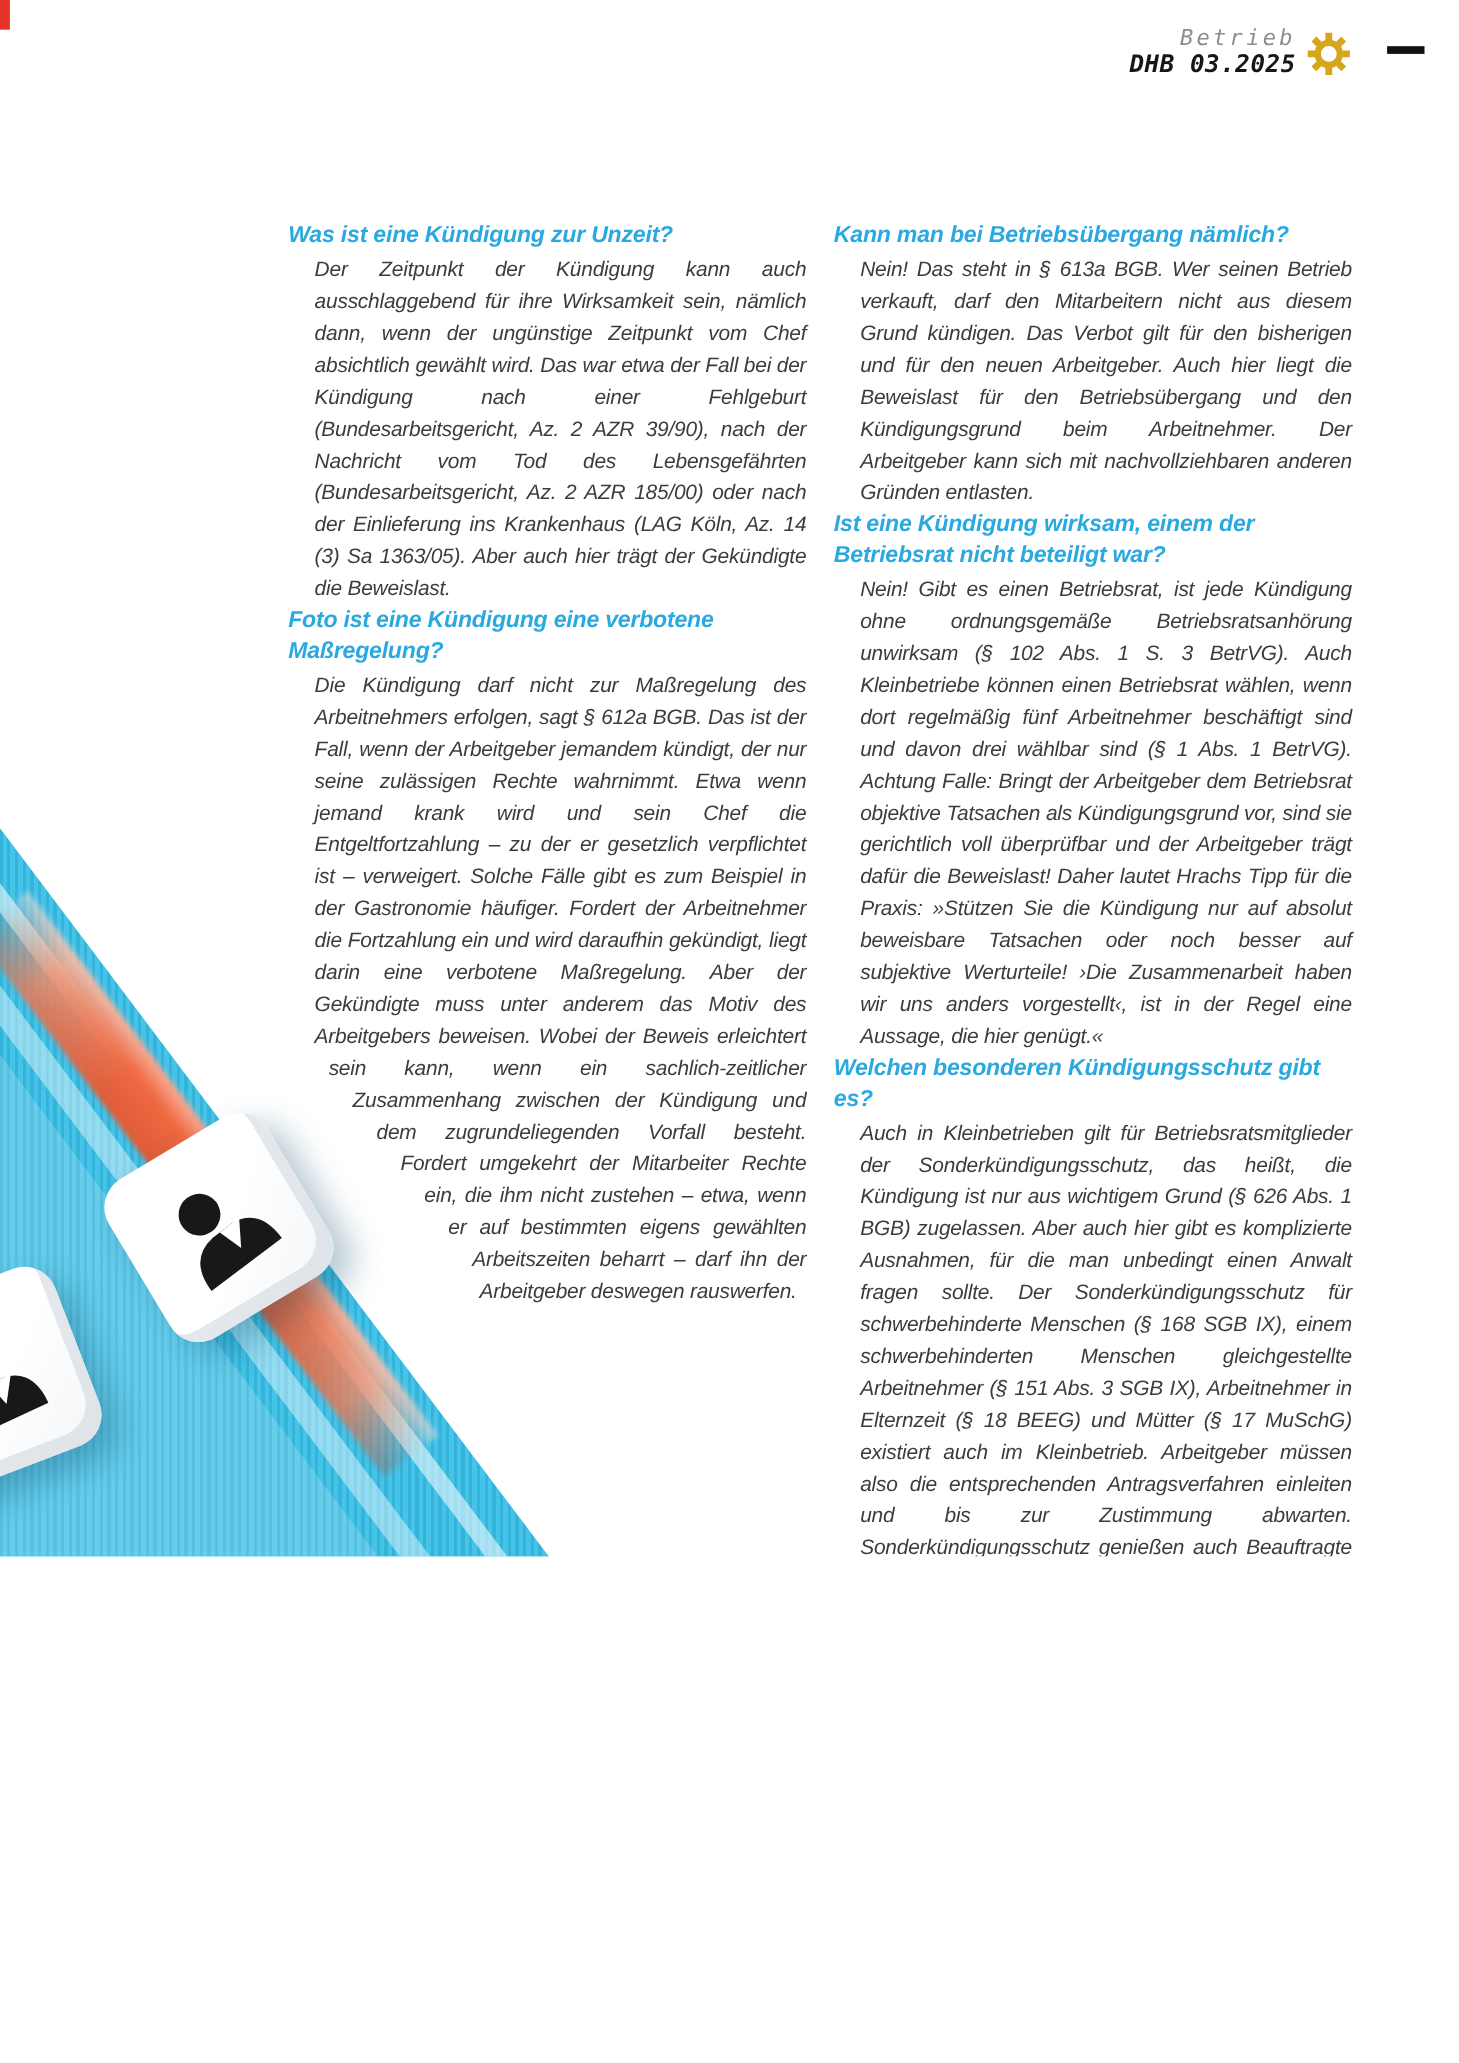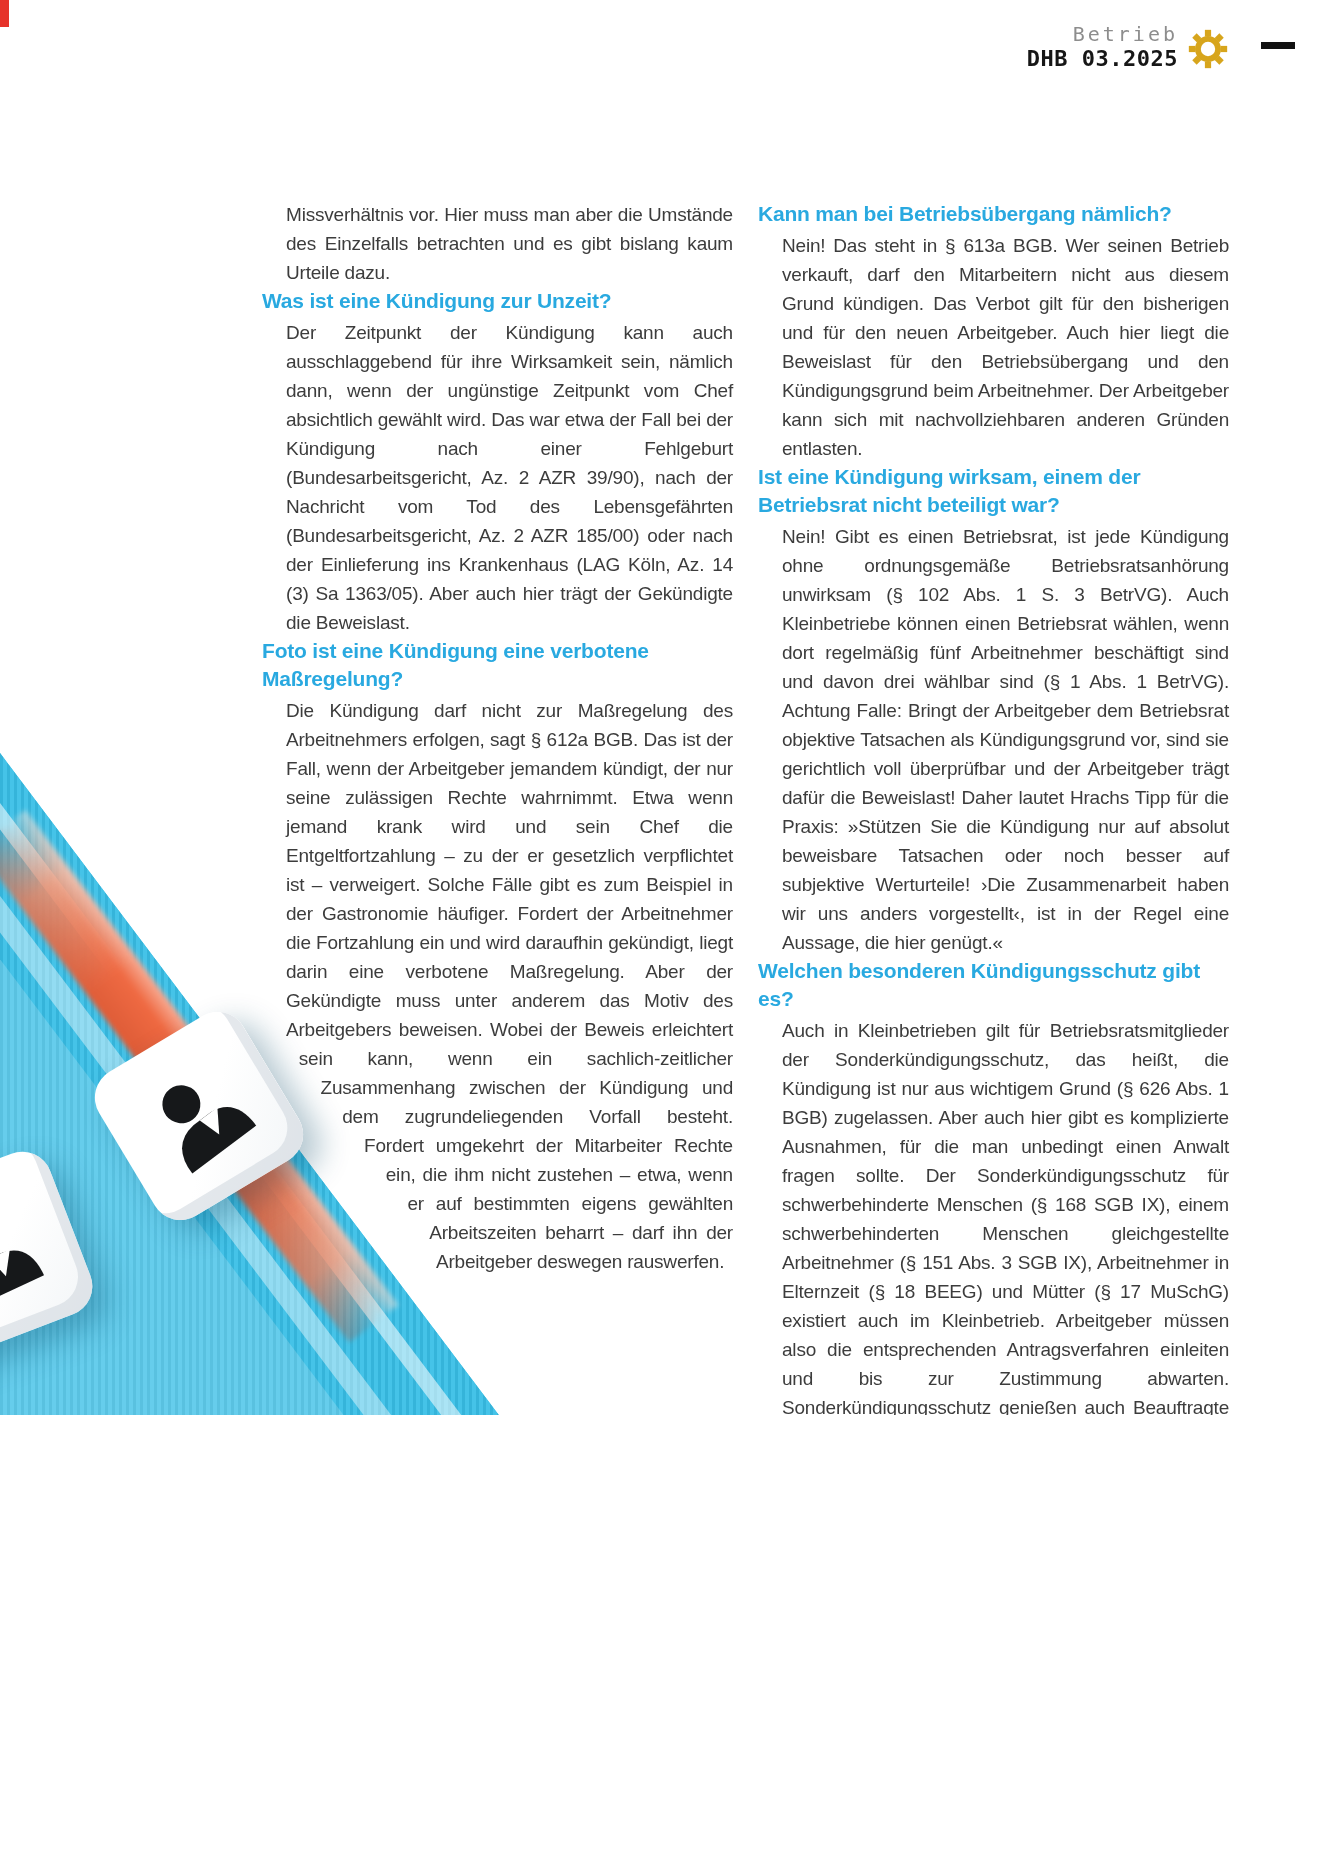--- a/index.html
+++ b/index.html
@@ -4,7 +4,7 @@
 <style>
   html,body{margin:0;padding:0;background:#ffffff;}
   #page{position:relative;width:1326px;height:1415px;background:#ffffff;overflow:hidden;
-        font-family:"Liberation Sans",sans-serif;color:#3c3c3c;}
+        font-family:"Liberation Sans",sans-serif;color:#3c3c3c;font-style:italic;}
 
   
   .hdr{position:absolute;top:22px;right:148px;text-align:right;}

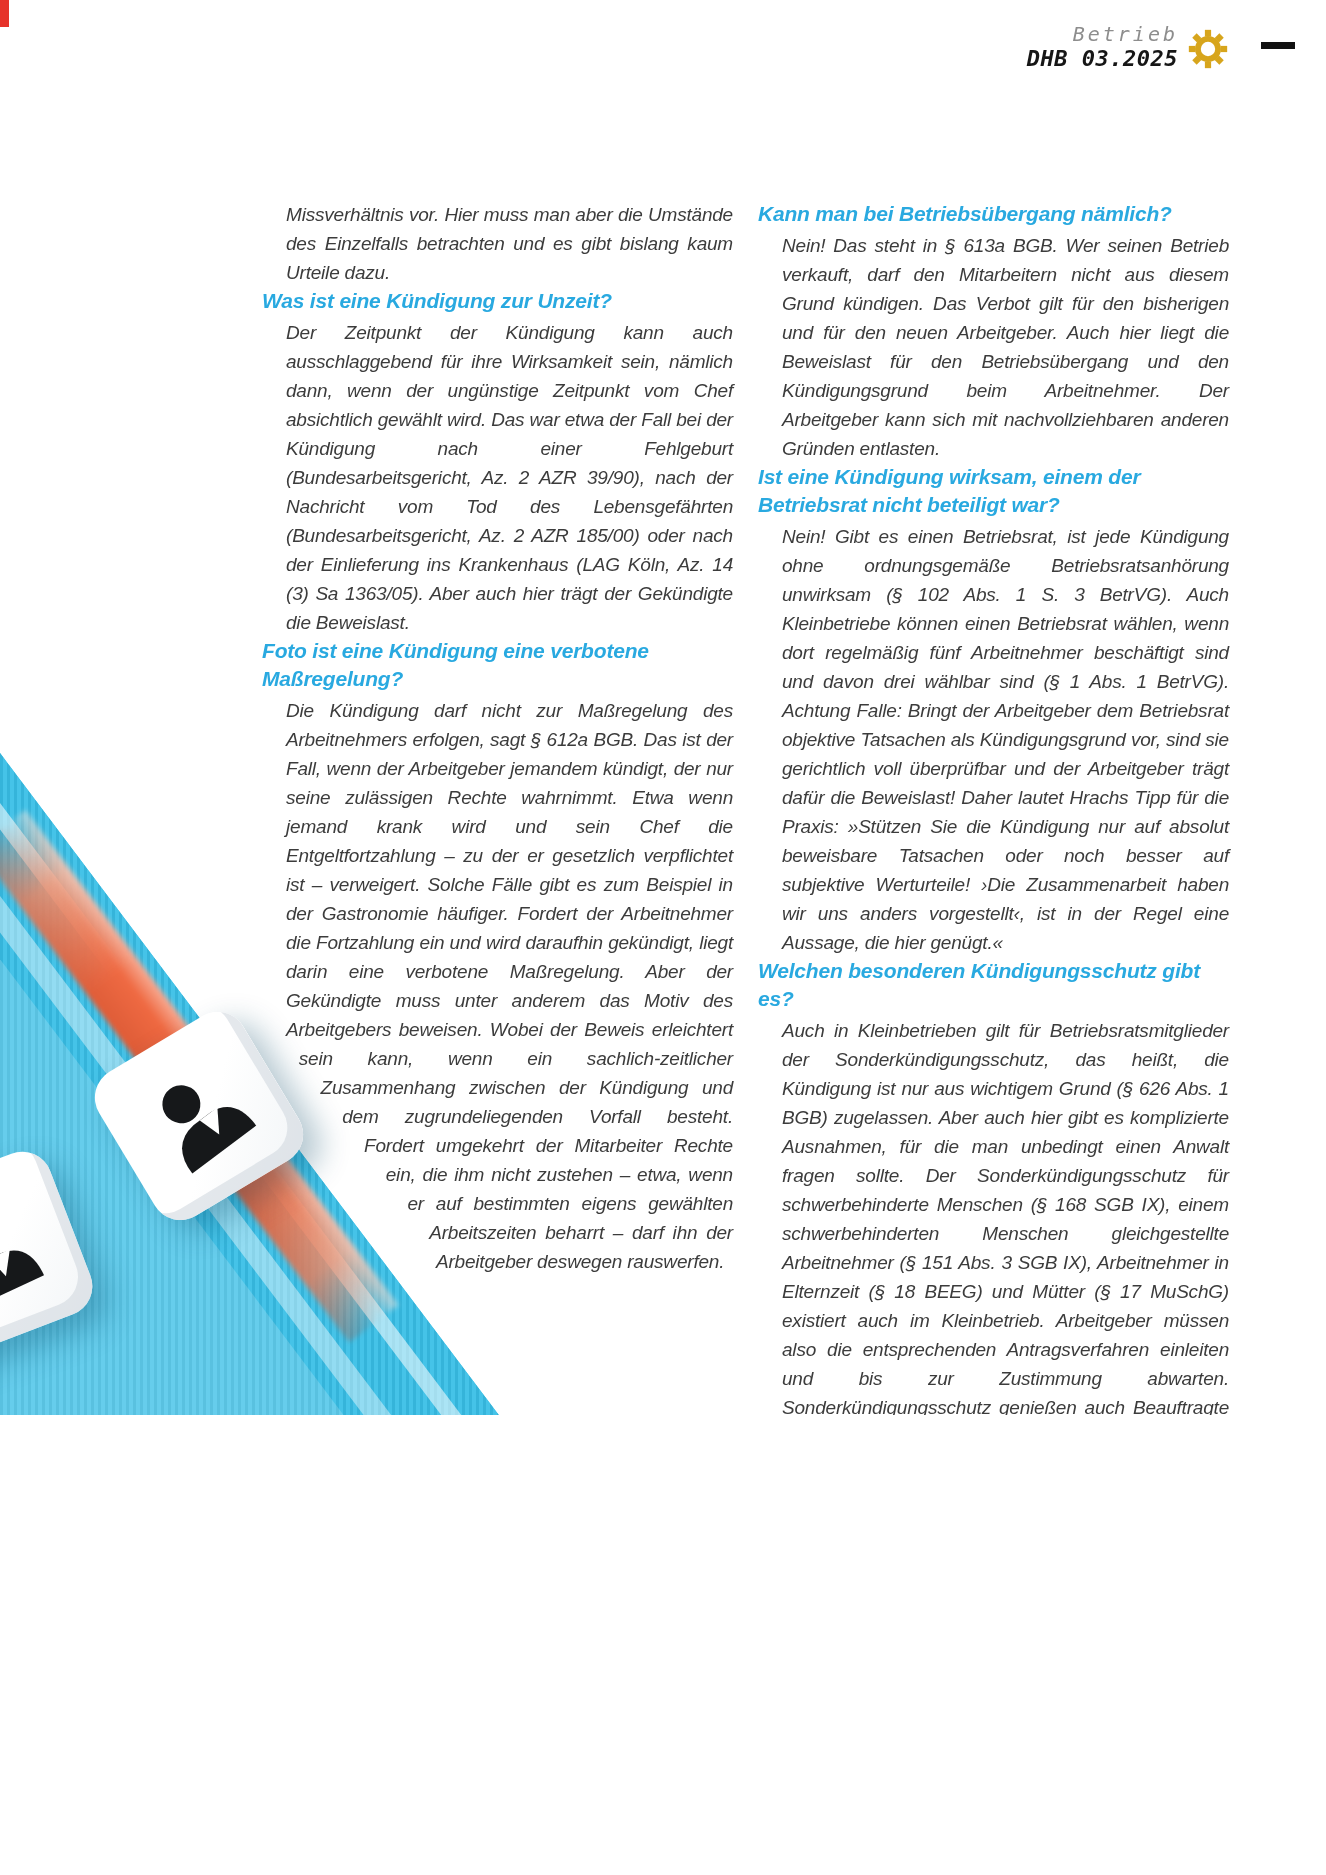--- a/index.html
+++ b/index.html
@@ -113,9 +113,6 @@
 
   <div class="col col-left">
     <div class="sect">
-      <p class="a intro">Missverhältnis vor. Hier muss man aber die Umstände des Einzelfalls betrachten und es gibt bislang kaum Urteile dazu.</p>
-    </div>
-    <div class="sect">
       <h3 class="q">Was ist eine Kündigung zur Unzeit?</h3>
       <p class="a">Der Zeitpunkt der Kündigung kann auch ausschlaggebend für ihre Wirksamkeit sein, nämlich dann, wenn der ungünstige Zeitpunkt vom Chef absichtlich gewählt wird. Das war etwa der Fall bei der Kündigung nach einer Fehlgeburt (Bundesarbeitsgericht, Az. 2 AZR 39/90), nach der Nachricht vom Tod des Lebensgefährten (Bundesarbeitsgericht, Az. 2 AZR 185/00) oder nach der Einlieferung ins Krankenhaus (LAG Köln, Az. 14 (3) Sa 1363/05). Aber auch hier trägt der Gekündigte die Beweislast.</p>
     </div>

